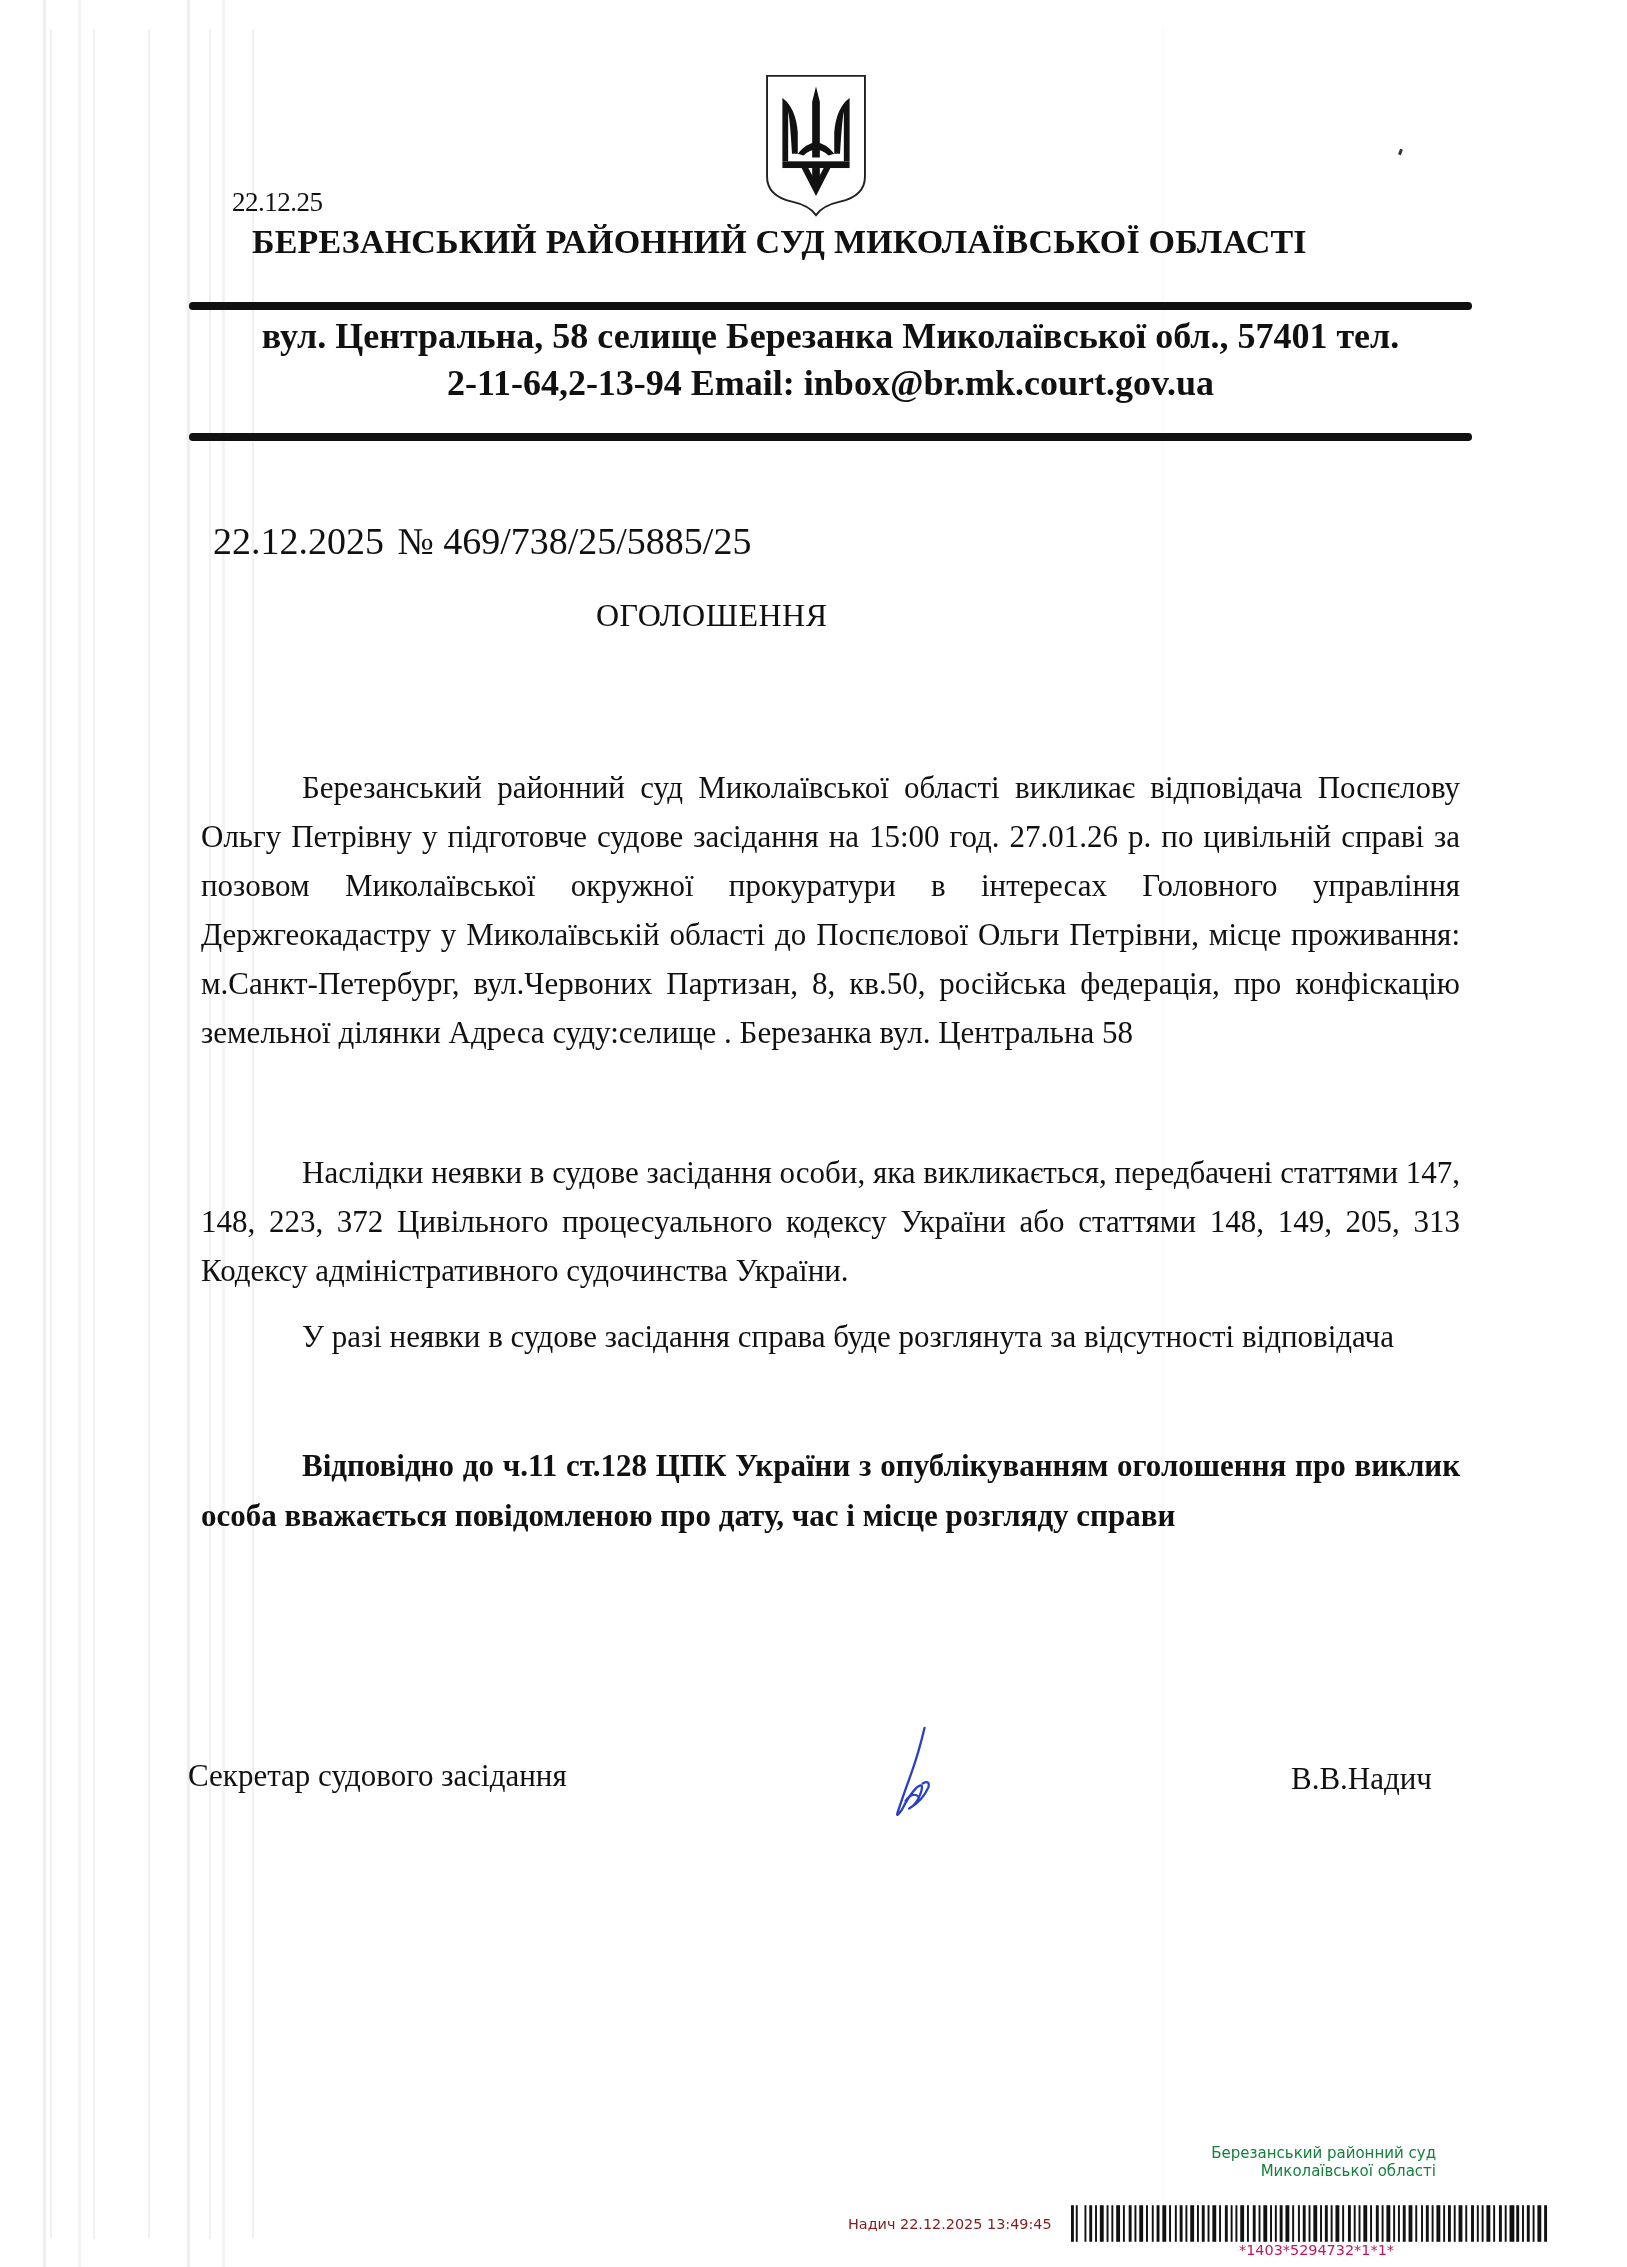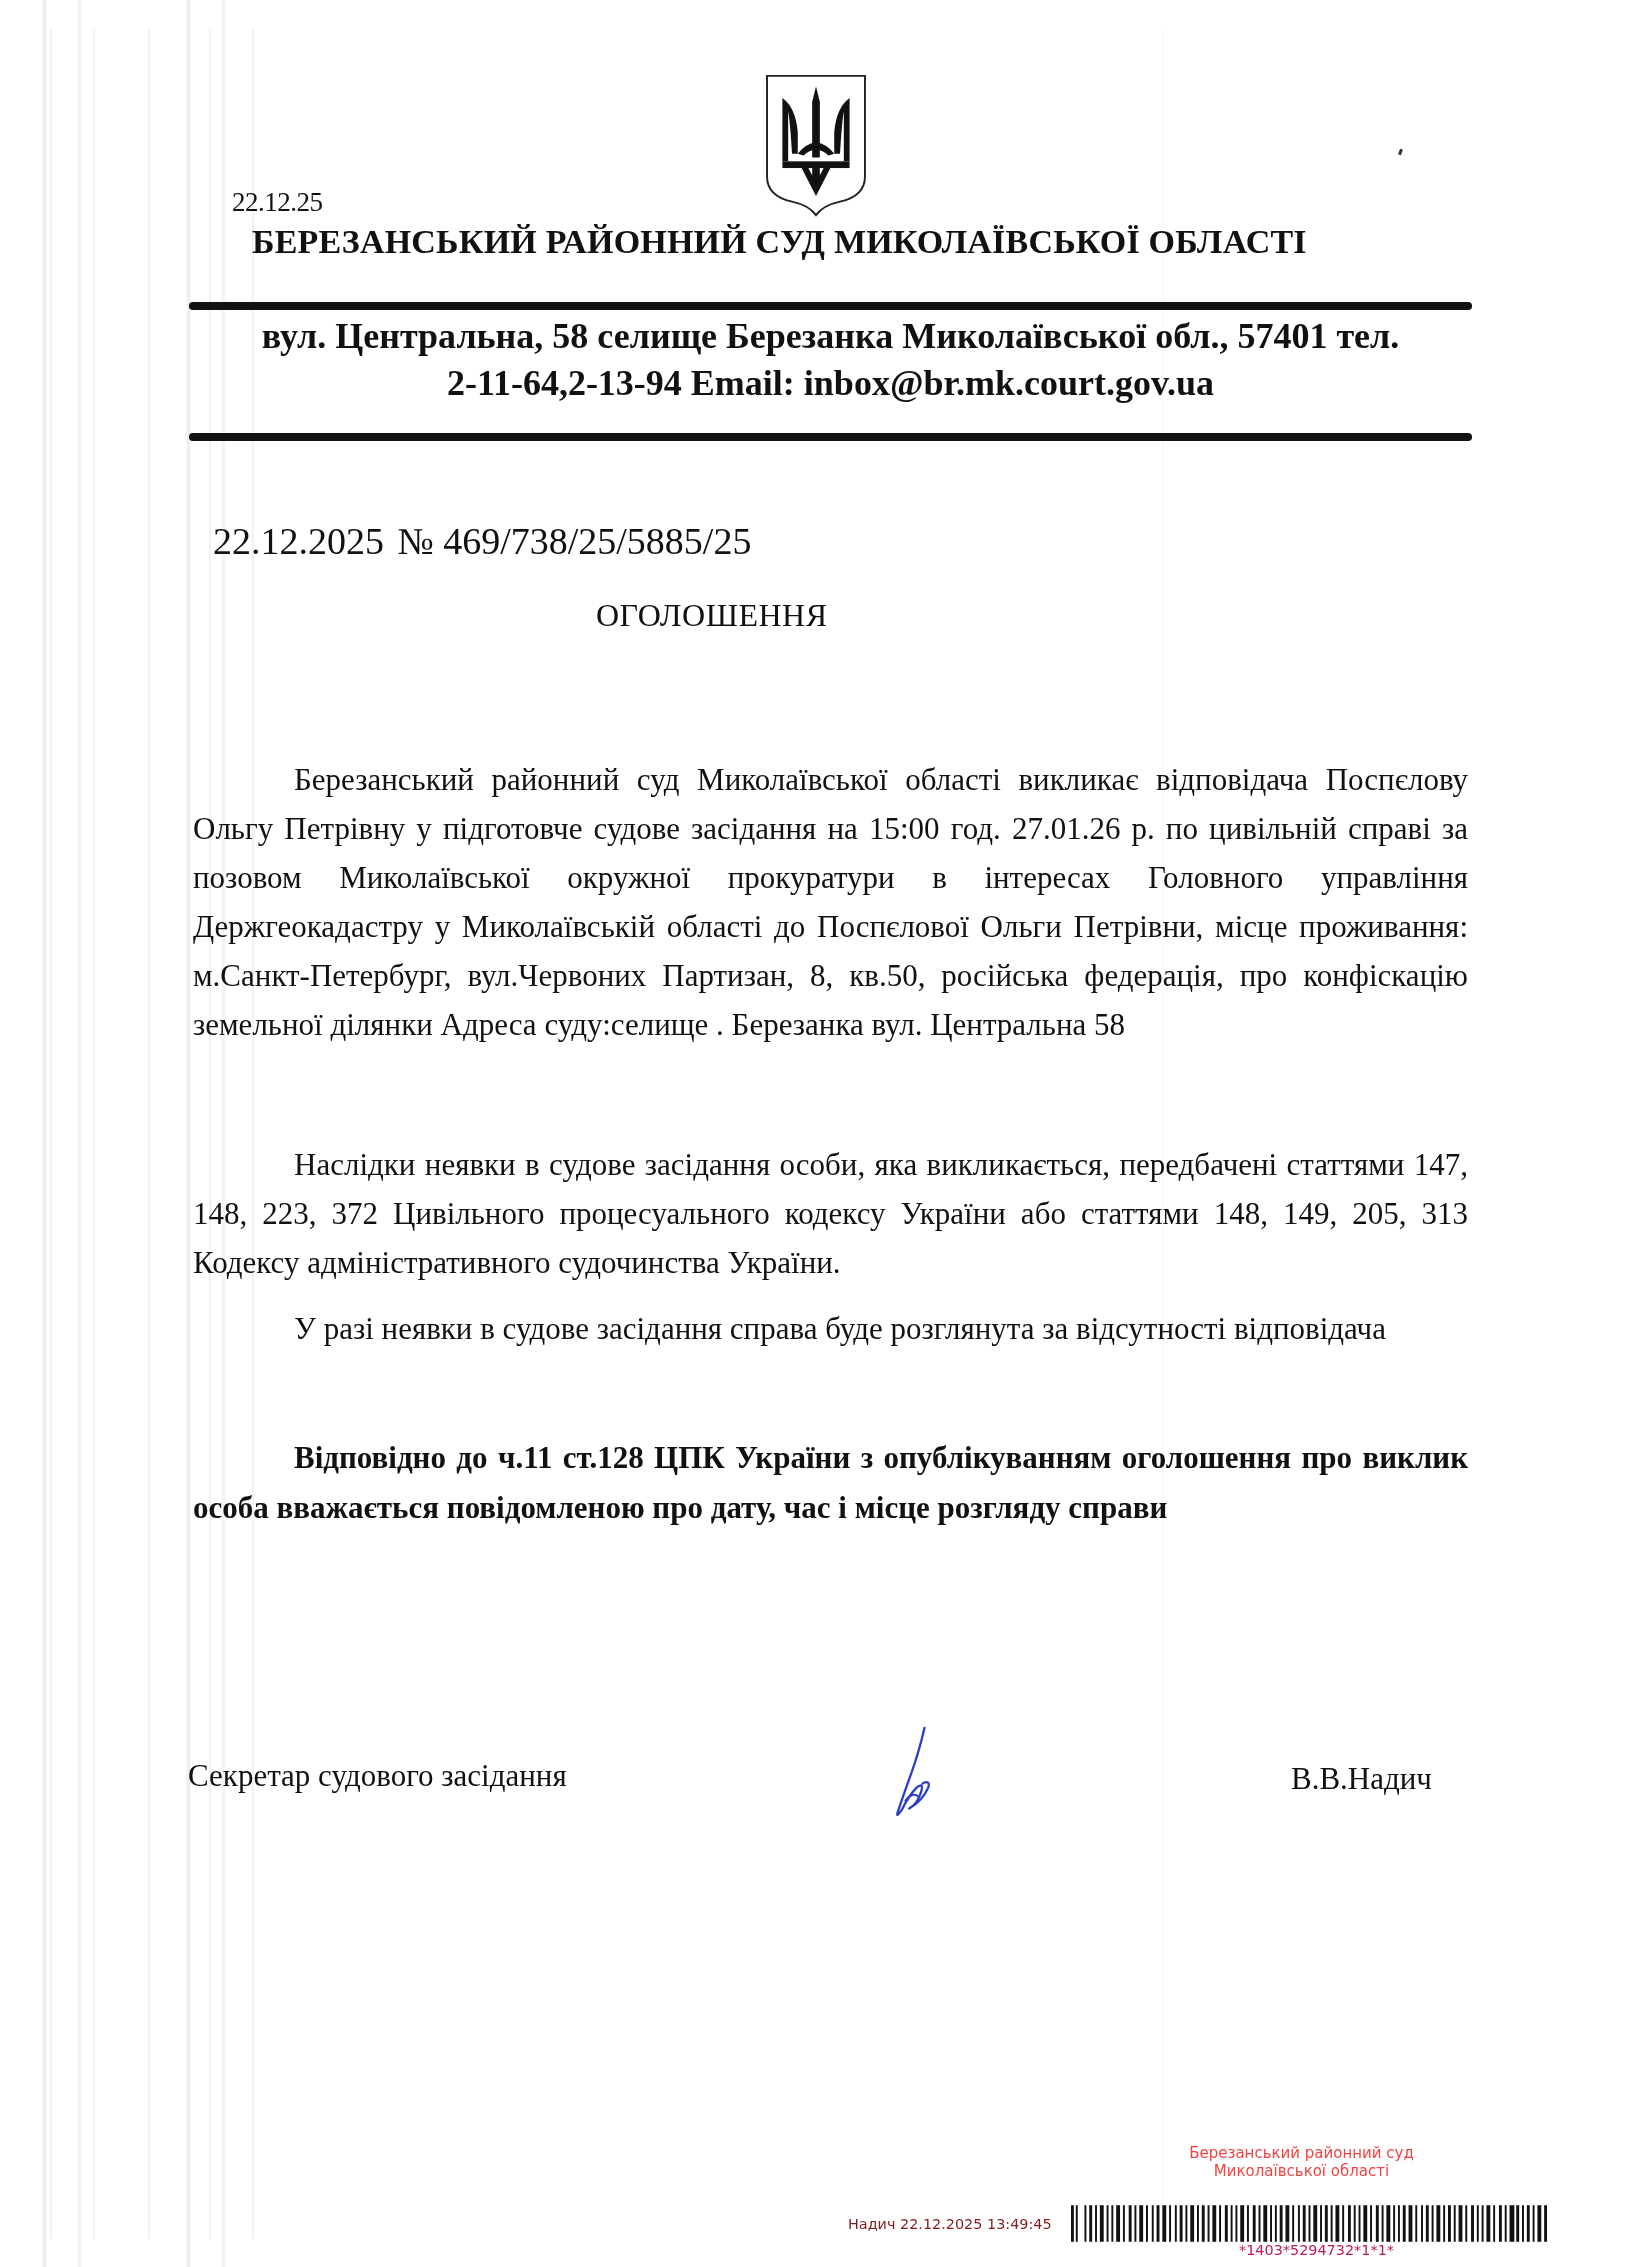--- a/index.html
+++ b/index.html
@@ -107,7 +107,7 @@
       line-height: 50px;
     }
     .body-text p {
-      margin: 4px;
+      margin: 12px;
       text-indent: 101px;
     }
 

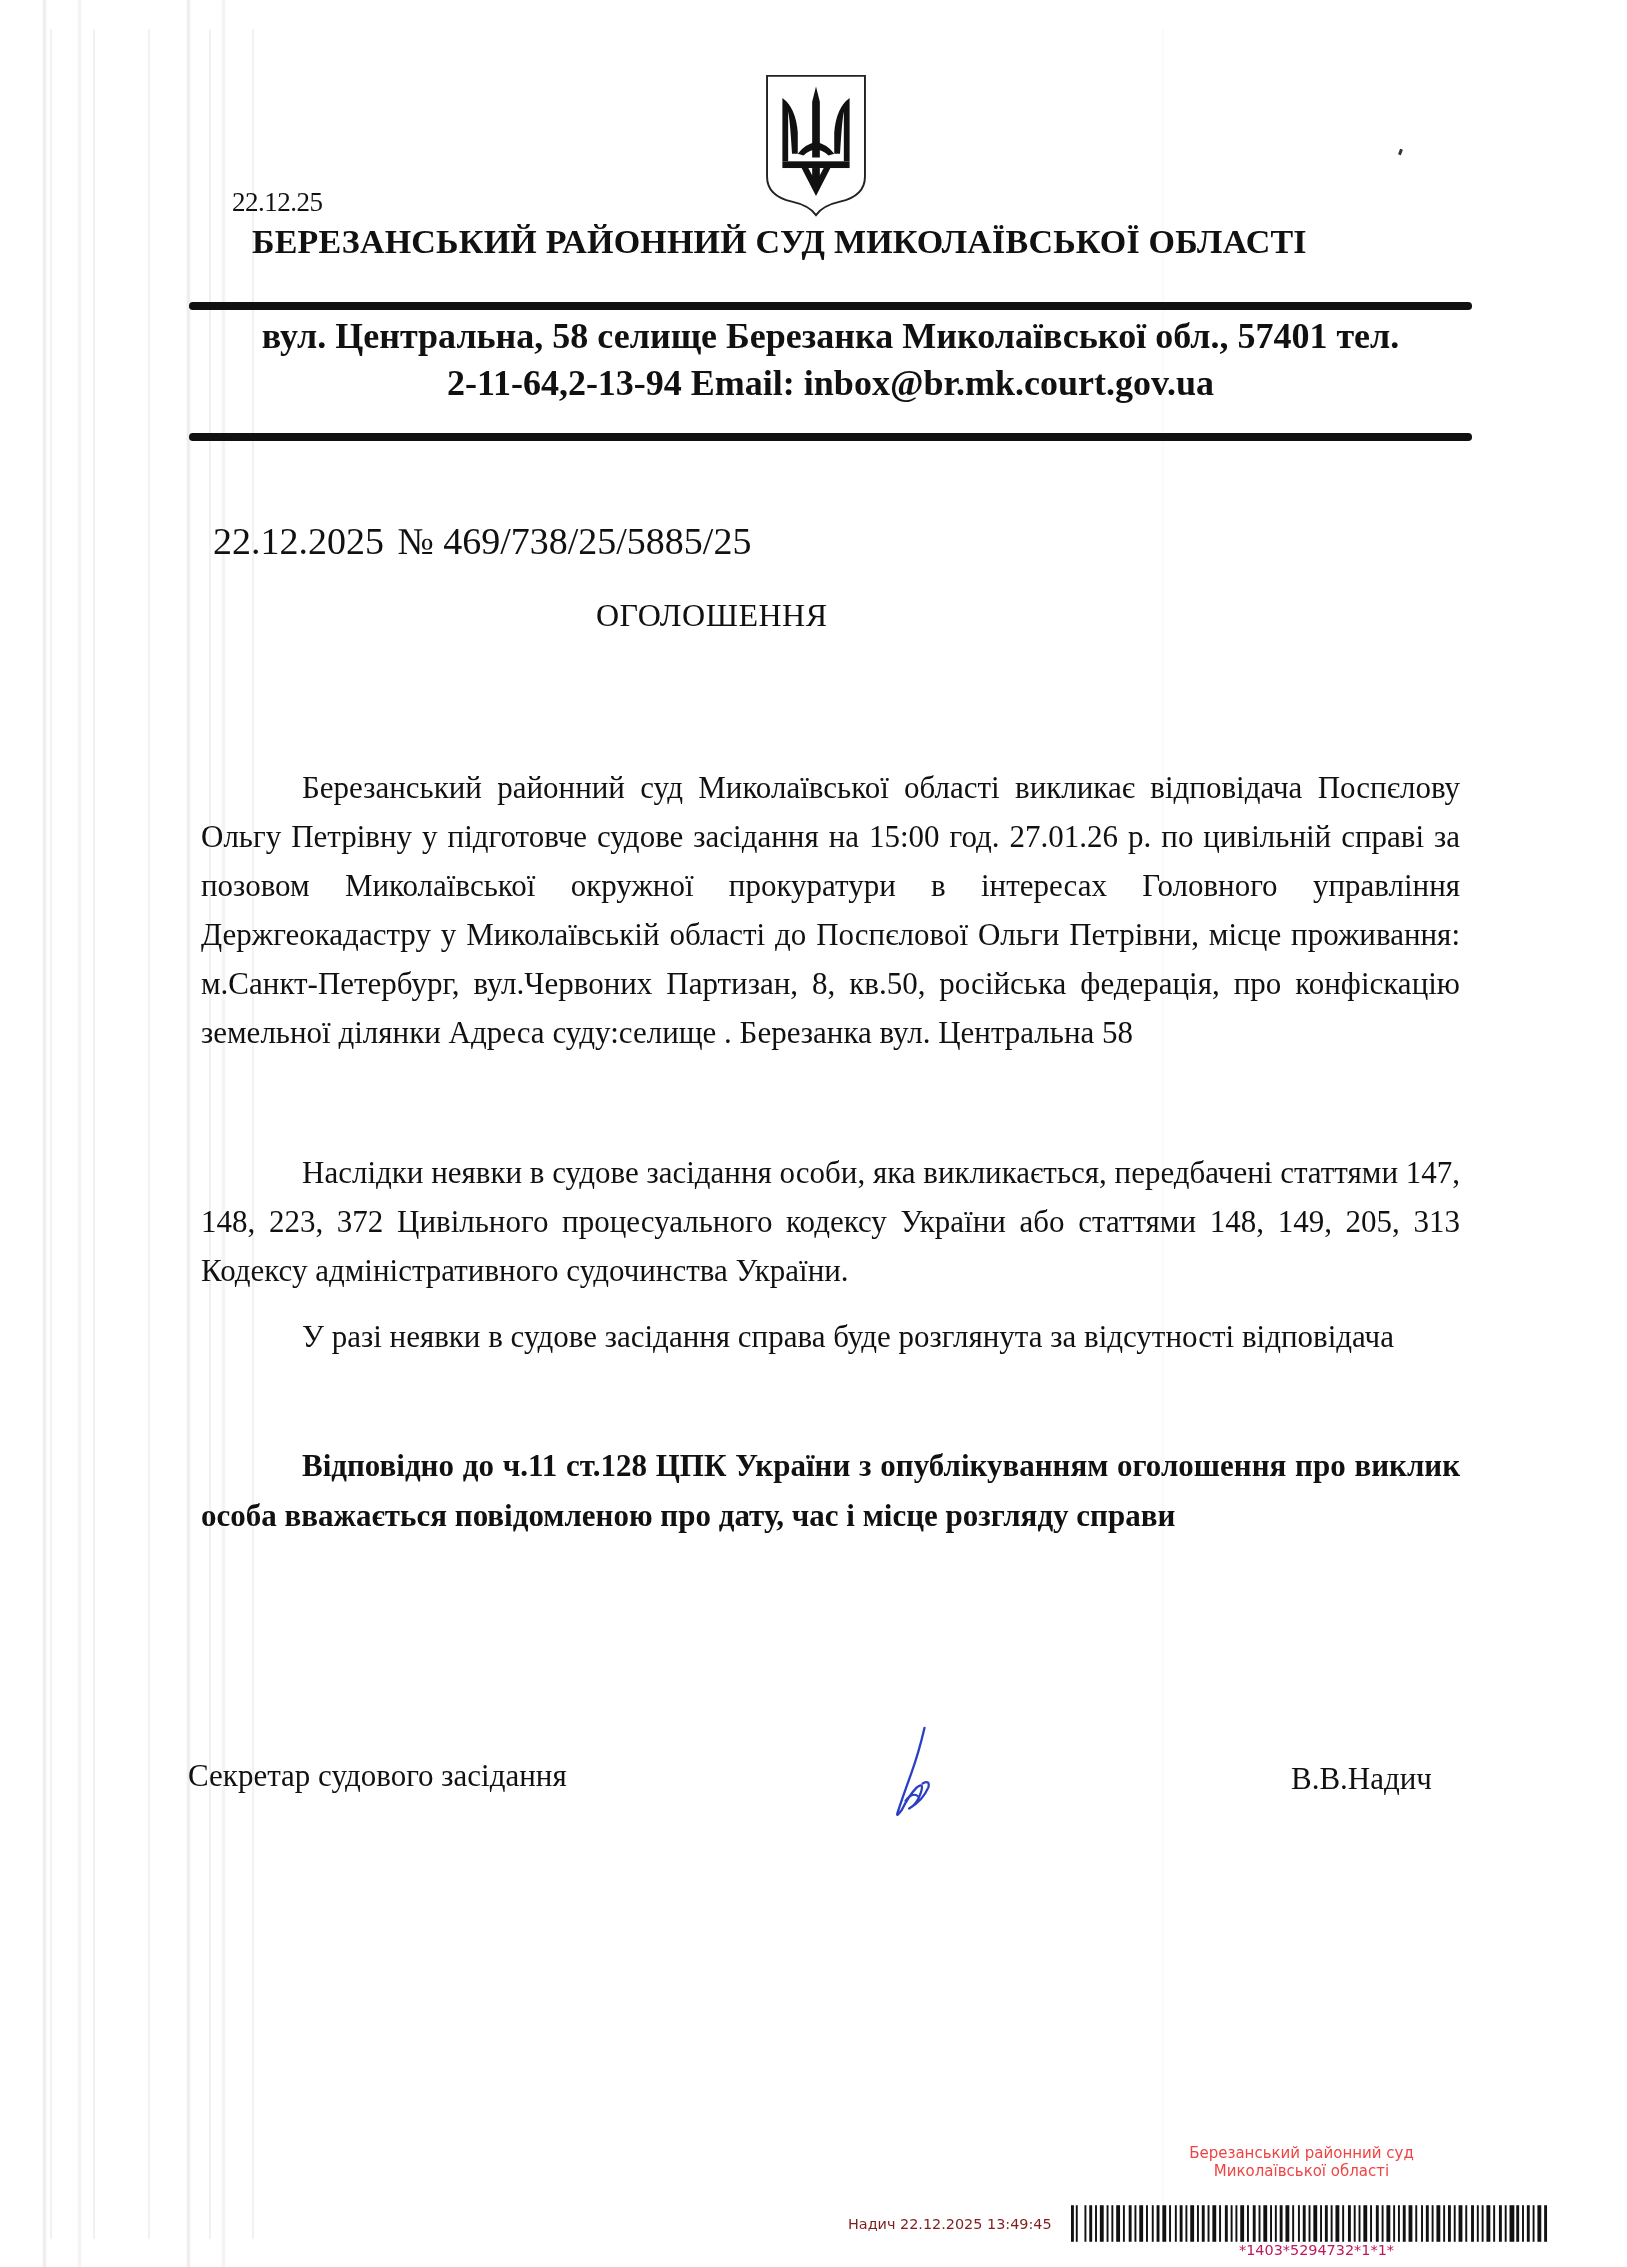--- a/index.html
+++ b/index.html
@@ -128,11 +128,11 @@
     .stamp-court {
       left: 1167px; top: 2144px;
       width: 269px;
-      text-align: center;
+      text-align: right;
       font-family: "DejaVu Sans", "Liberation Sans", sans-serif;
       font-size: 15px;
       line-height: 18px;
-      color: #ef4444;
+      color: #15803d;
     }
     .stamp-left {
       left: 848px; top: 2216px;

